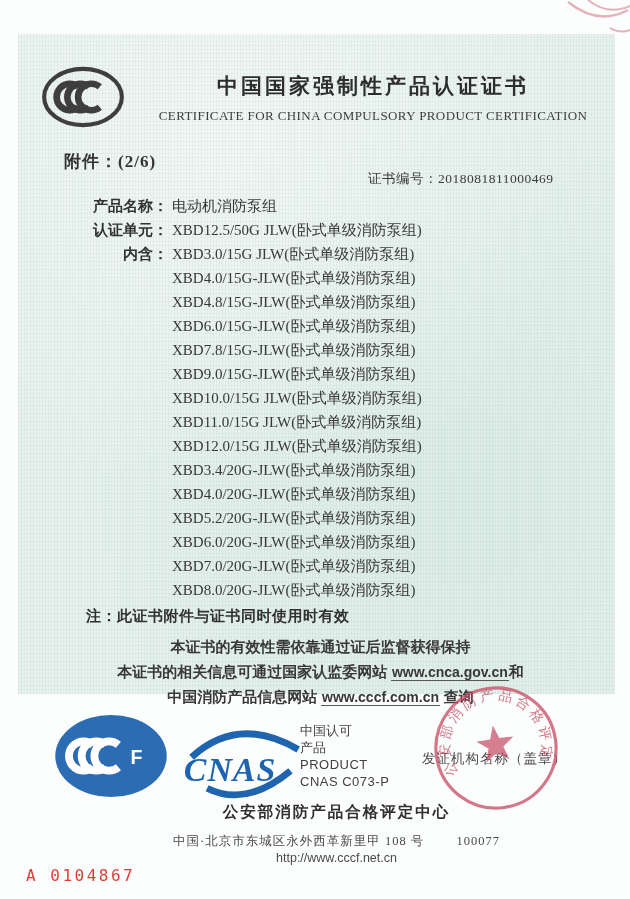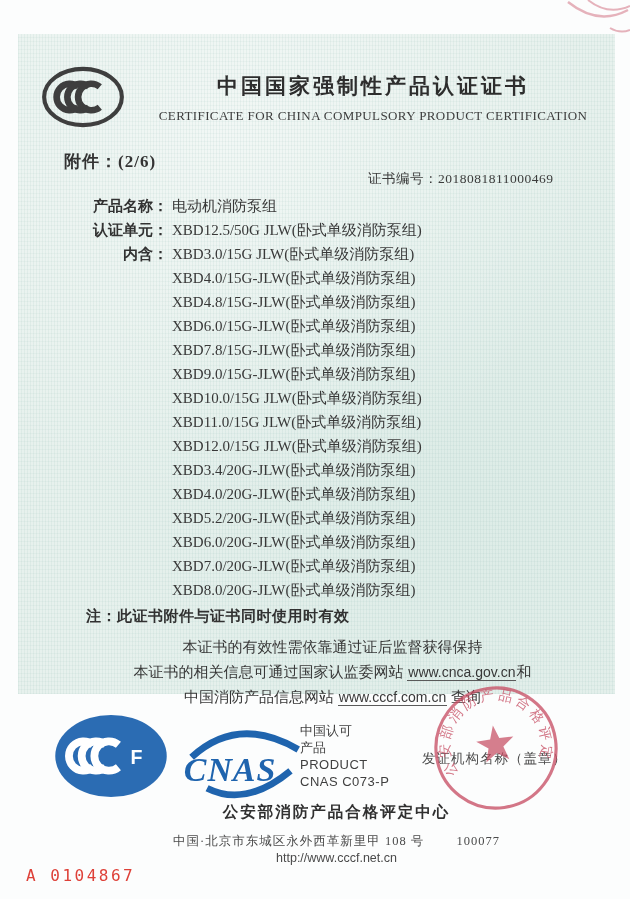--- a/index.html
+++ b/index.html
@@ -42,7 +42,7 @@
 
   .note { left:68px; top:573px; font-size:15px; font-weight:bold; color:#313131; letter-spacing:0.5px; }
 
-  .notice { left:16px; top:601px; width:597px; text-align:center; font-size:15px; line-height:25px; color:#383838; }
+  .notice { left:4px; top:601px; width:597px; text-align:center; font-size:15px; line-height:25px; color:#383838;font-weight:bold; }
   .notice .url { font-family:"Liberation Sans","DejaVu Sans",sans-serif; font-size:14px; border-bottom:1px solid #5a5a5a; padding:0 1px; }
 
   

